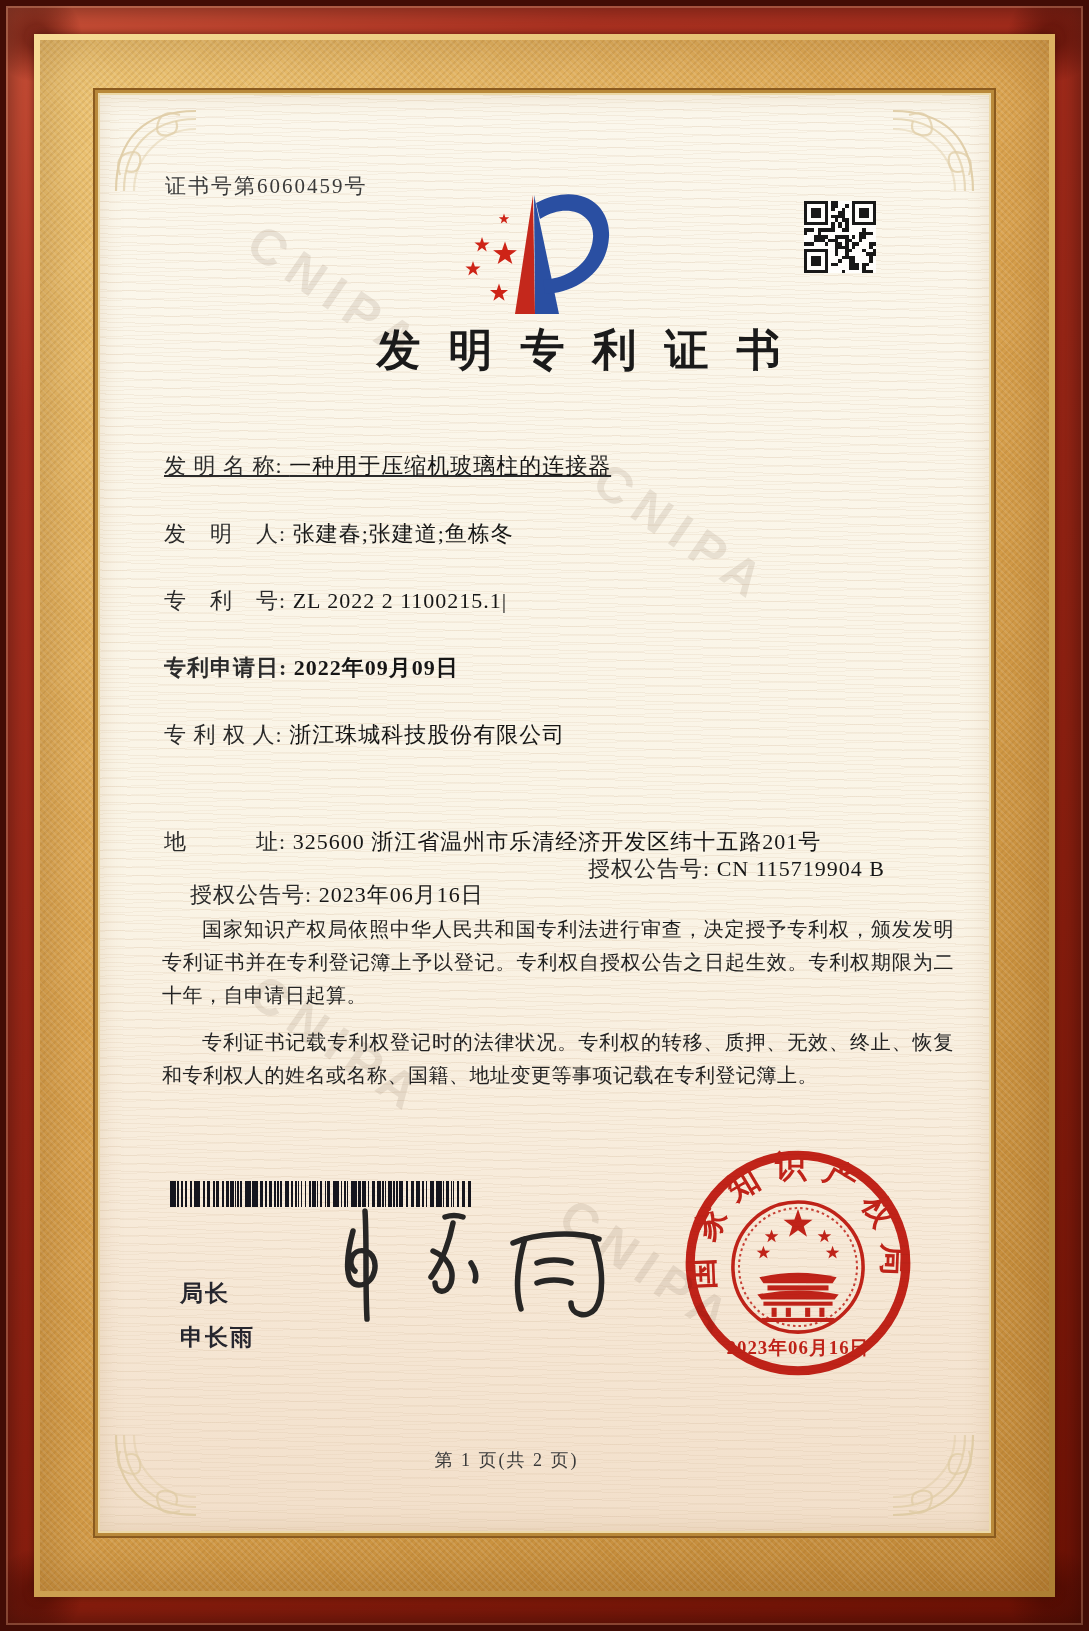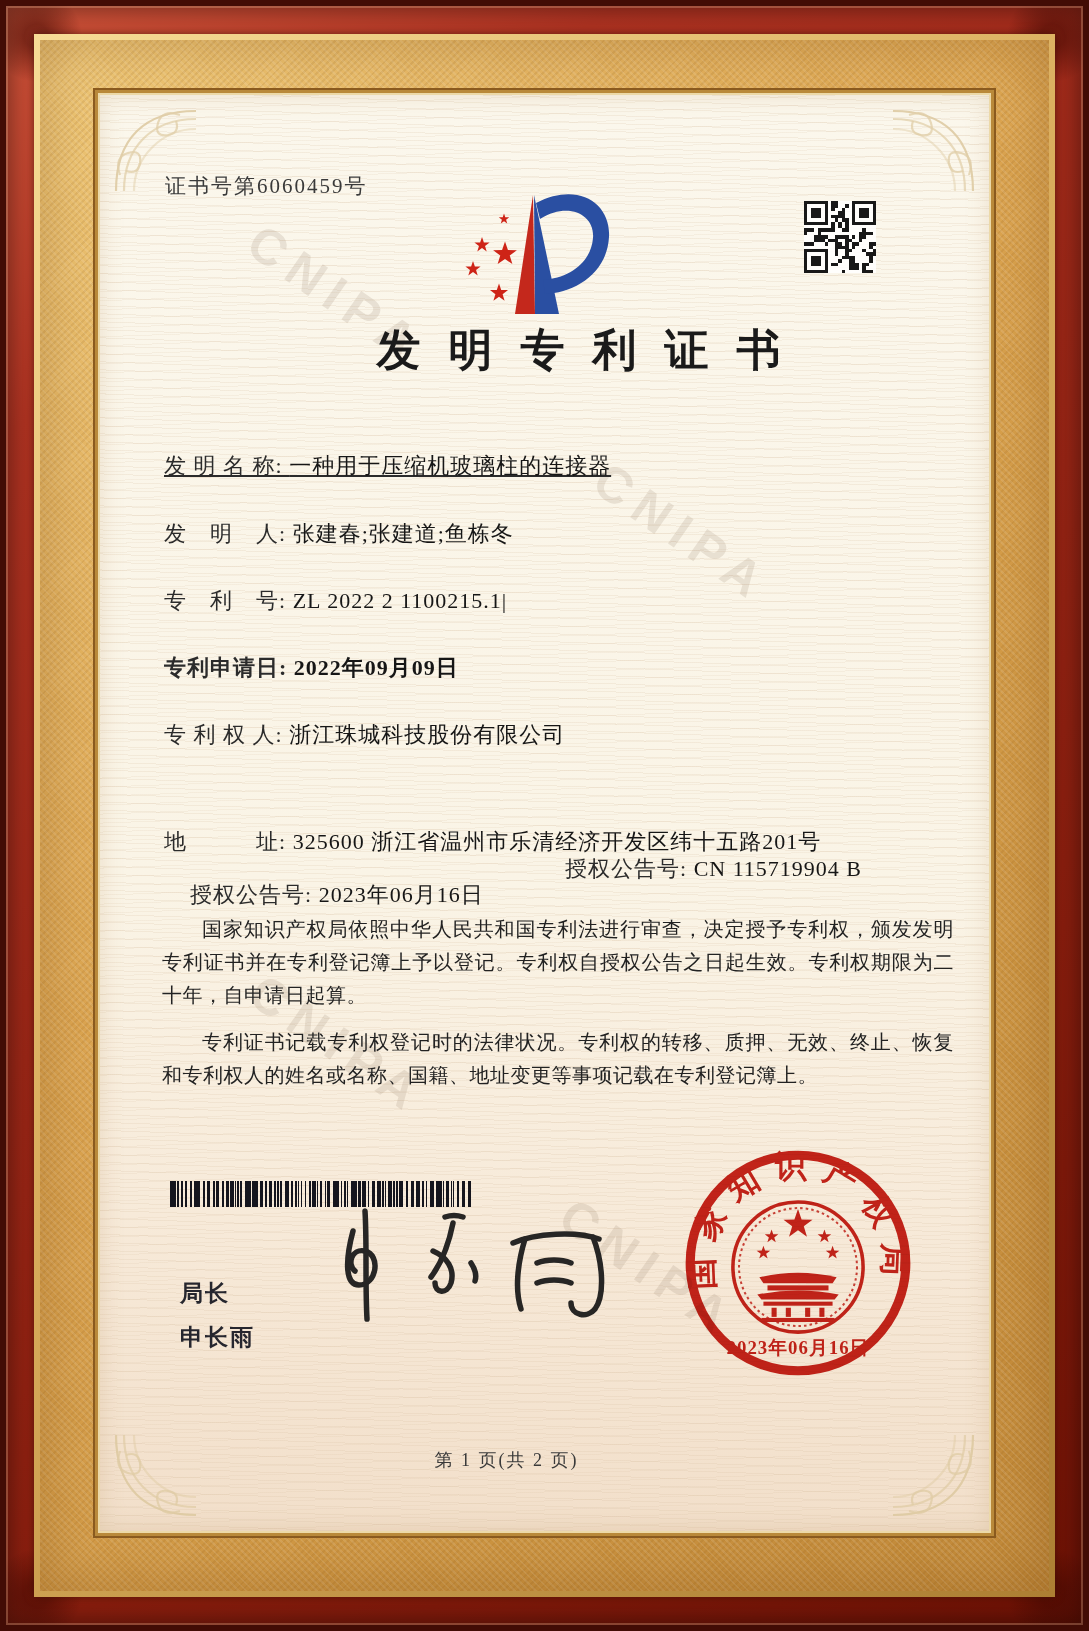--- a/index.html
+++ b/index.html
@@ -76,7 +76,7 @@
   #row-0{top:356px;text-decoration:underline;} #row-1{top:424px;} #row-2{top:491px;}
   #row-3{top:558px;font-weight:bold;} #row-4{top:625px;} #row-5{top:732px;}
   #row-grant{top:759px;}
-  #grant-no-pair{position:absolute;left:401px;top:0;white-space:pre;}
+  #grant-no-pair{position:absolute;left:424px;top:0;white-space:pre;}
   #paragraphs{left:62px;top:818px;width:792px;font-size:20px;line-height:33px;color:#222;letter-spacing:.5px;text-align:justify;}
   #paragraphs p{margin:0 0 14px 0;text-indent:2em;}
   #barcode{left:70px;top:1086px;width:306px;height:26px;}

